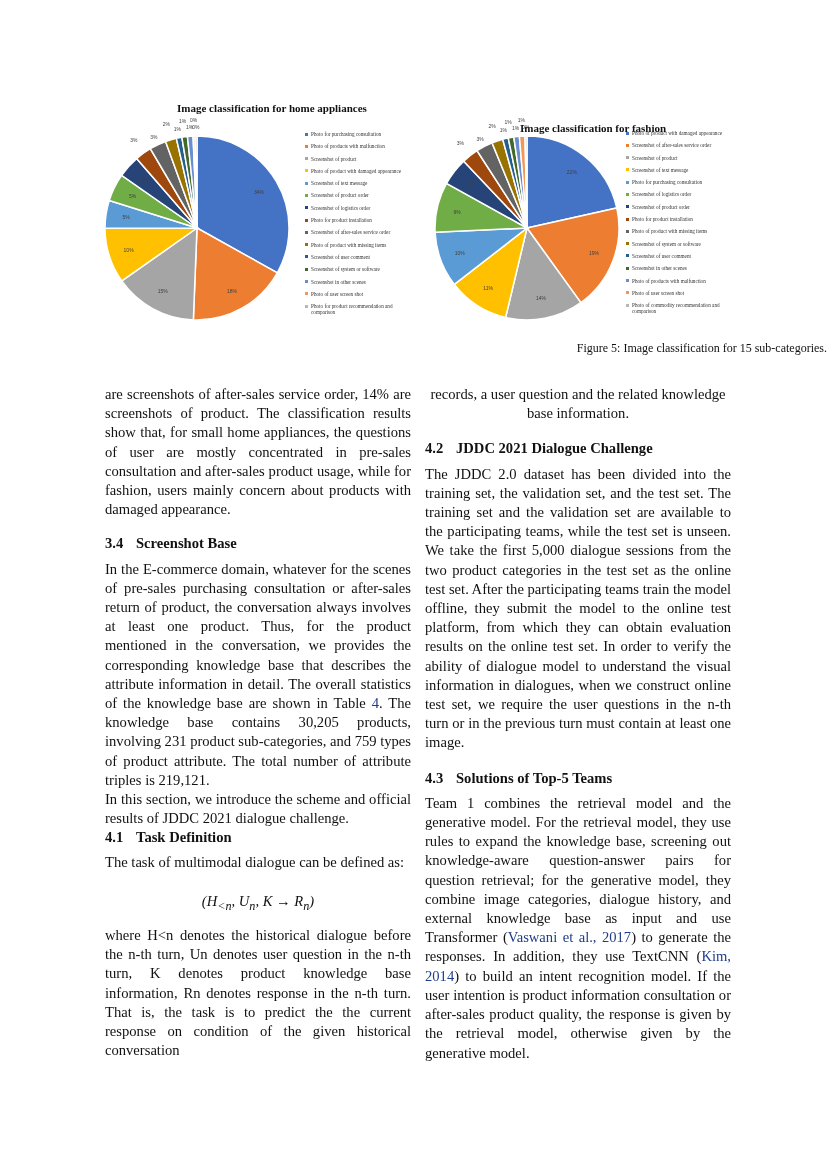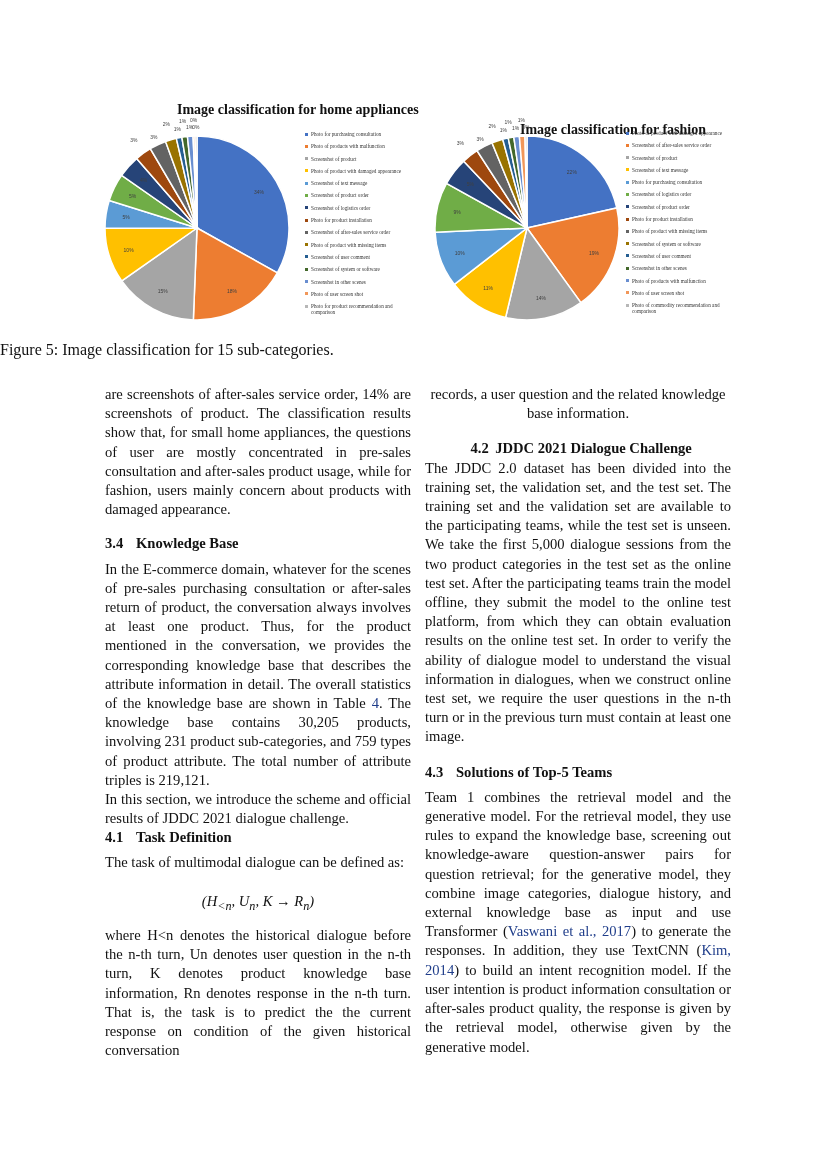--- a/index.html
+++ b/index.html
@@ -6,7 +6,7 @@
   body { width:827px; height:1169px; position:relative; overflow:hidden; font-family:"Liberation Serif", "DejaVu Serif", serif; color:#111; }
   .figure { position:absolute; left:100px; top:95px; width:650px; height:245px; }
   .chart { position:absolute; top:0; }
-  .chart-title { position:absolute; font-weight:bold; font-size:14px; white-space:nowrap;text-align:right; }
+  .chart-title { position:absolute; font-weight:bold; font-size:11px; white-space:nowrap;text-align:right; }
   .legend { position:absolute; list-style:none; margin:0; padding:0; font-size:5.2px; line-height:6px; color:#333; }
   .legend li { display:flex; align-items:flex-start; height:12.3px; }
   .legend .sw { display:inline-block; width:3px; height:3px; margin:1.5px 3px 0 0; flex:none; }

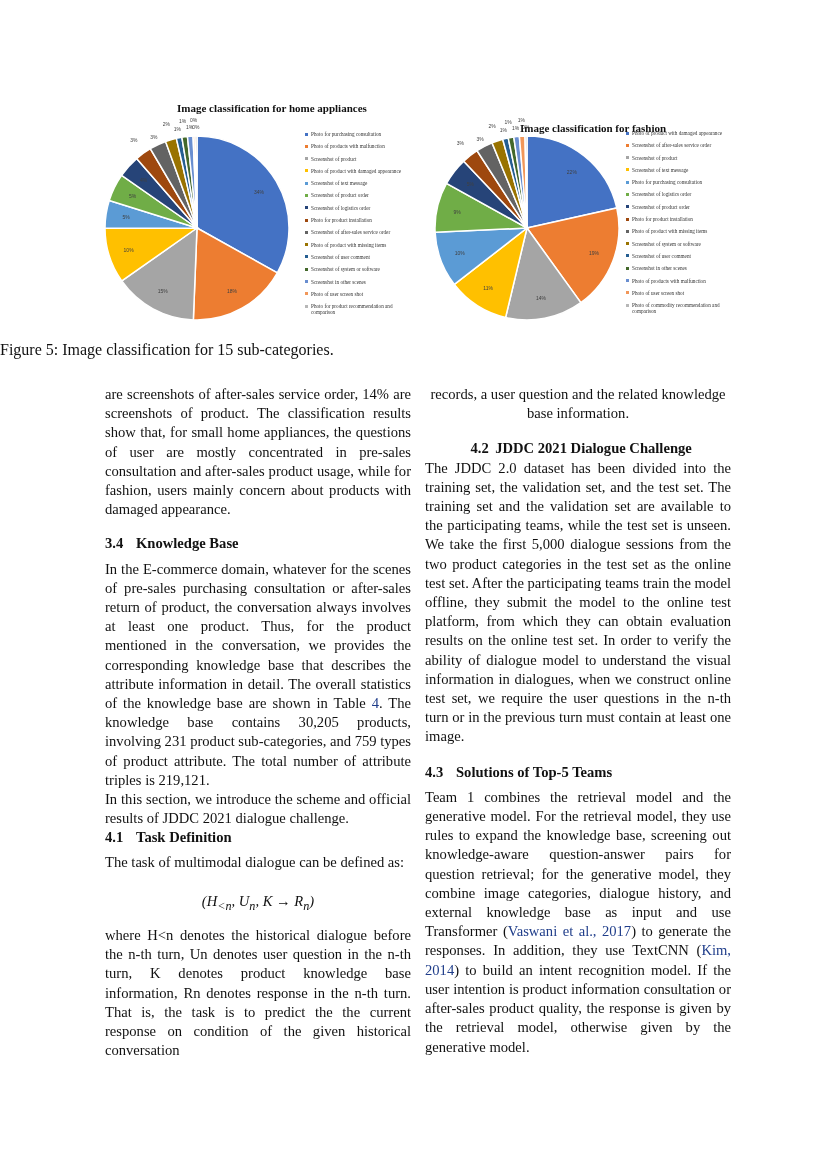--- a/index.html
+++ b/index.html
@@ -10,7 +10,7 @@
   .legend { position:absolute; list-style:none; margin:0; padding:0; font-size:5.2px; line-height:6px; color:#333; }
   .legend li { display:flex; align-items:flex-start; height:12.3px; }
   .legend .sw { display:inline-block; width:3px; height:3px; margin:1.5px 3px 0 0; flex:none; }
-  .caption { position:absolute; top:341px; left:0; width:827px; text-align:left; font-size:16px; }
+  .caption { position:absolute; top:341px; left:0; width:827px; text-align:right; font-size:12px; }
   .col { position:absolute; top:385px; width:306px; font-size:14.6px; line-height:19.2px; }
   .col-left { left:105px; }
   .col-right { left:425px; }

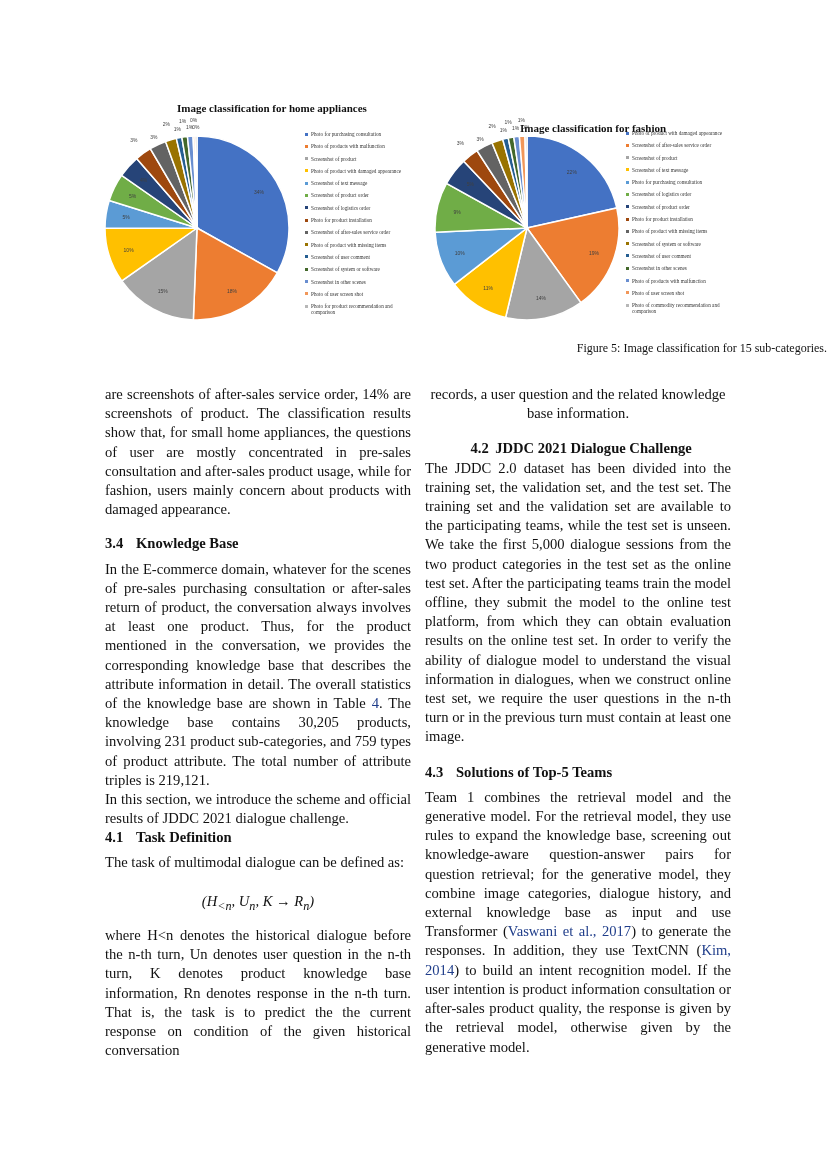--- a/index.html
+++ b/index.html
@@ -246,7 +246,7 @@
 
 <div class="col col-right">
   <p class="p last-left">records, a user question and the related knowledge base information.</p>
-  <h3 style="margin-top:16px;margin-bottom:0;text-align:center;">
+  <h3 style="margin-top:16px;margin-bottom:6px;">
     <span class="num">4.2</span><span>JDDC 2021 Dialogue Challenge</span>
   </h3>
   <p class="p">The JDDC 2.0 dataset has been divided into the training set, the validation set, and the test set. The training set and the validation set are available to the participating teams, while the test set is unseen. We take the first 5,000 dialogue sessions from the two product categories in the test set as the online test set. After the participating teams train the model offline, they submit the model to the online test platform, from which they can obtain evaluation results on the online test set. In order to verify the ability of dialogue model to understand the visual information in dialogues, when we construct online test set, we require the user questions in the n-th turn or in the previous turn must contain at least one image.</p>

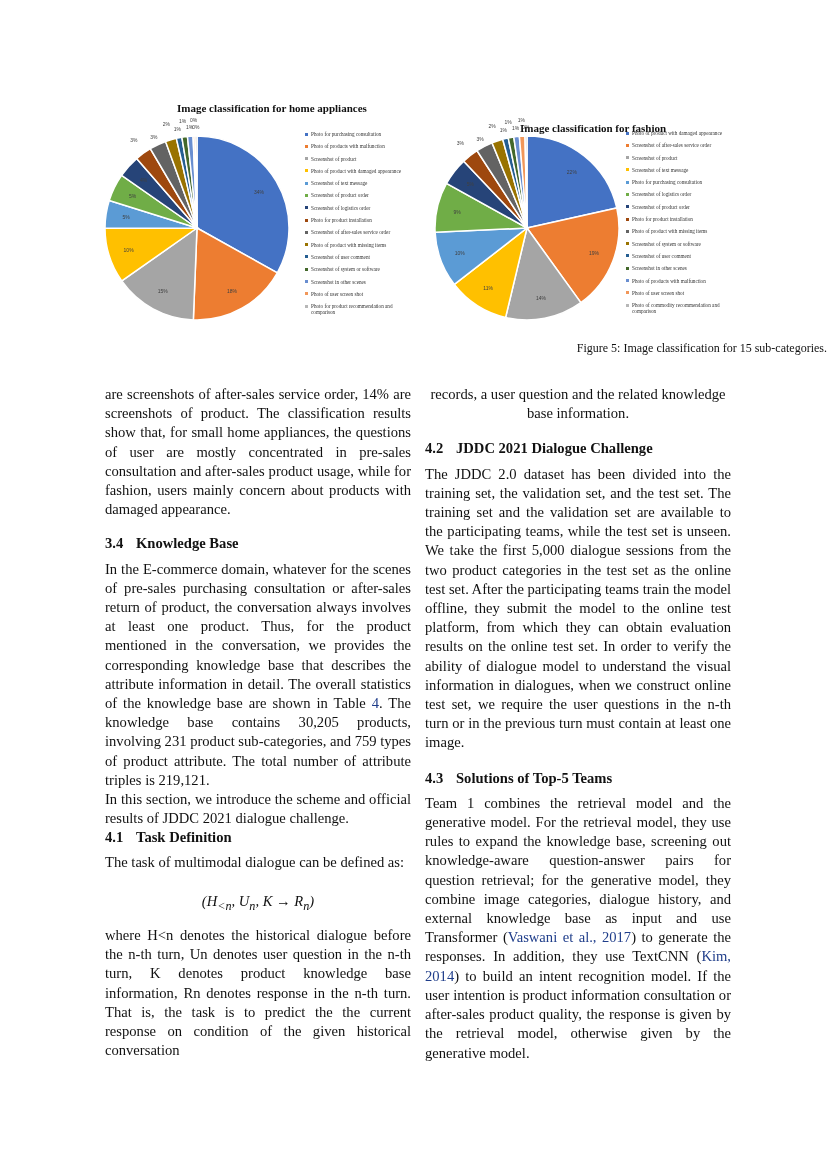--- a/index.html
+++ b/index.html
@@ -232,7 +232,7 @@
 <div class="col col-left">
   <p class="p">are screenshots of after-sales service order, 14% are screenshots of product. The classification results show that, for small home appliances, the questions of user are mostly concentrated in pre-sales consultation and after-sales product usage, while for fashion, users mainly concern about products with damaged appearance.</p>
   <h3 style="margin-top:15px;margin-bottom:6px;">
-    <span class="num">3.4</span><span>Knowledge Base</span>
+    <span class="num">3.4</span><span>Screenshot Base</span>
   </h3>
   <p class="p"><span>In the E-commerce domain, whatever for the scenes of pre-sales purchasing consultation or after-sales return of product, the conversation always involves at least one product. Thus, for the product mentioned in the conversation, we provides the corresponding knowledge base that describes the attribute information in detail. The overall statistics of the knowledge base are shown in Table </span><span class="cite">4</span><span>. The knowledge base contains 30,205 products, involving 231 product sub-categories, and 759 types of product attribute. The total number of attribute triples is 219,121.</span></p>
   <p class="p">In this section, we introduce the scheme and official results of JDDC 2021 dialogue challenge.</p>

